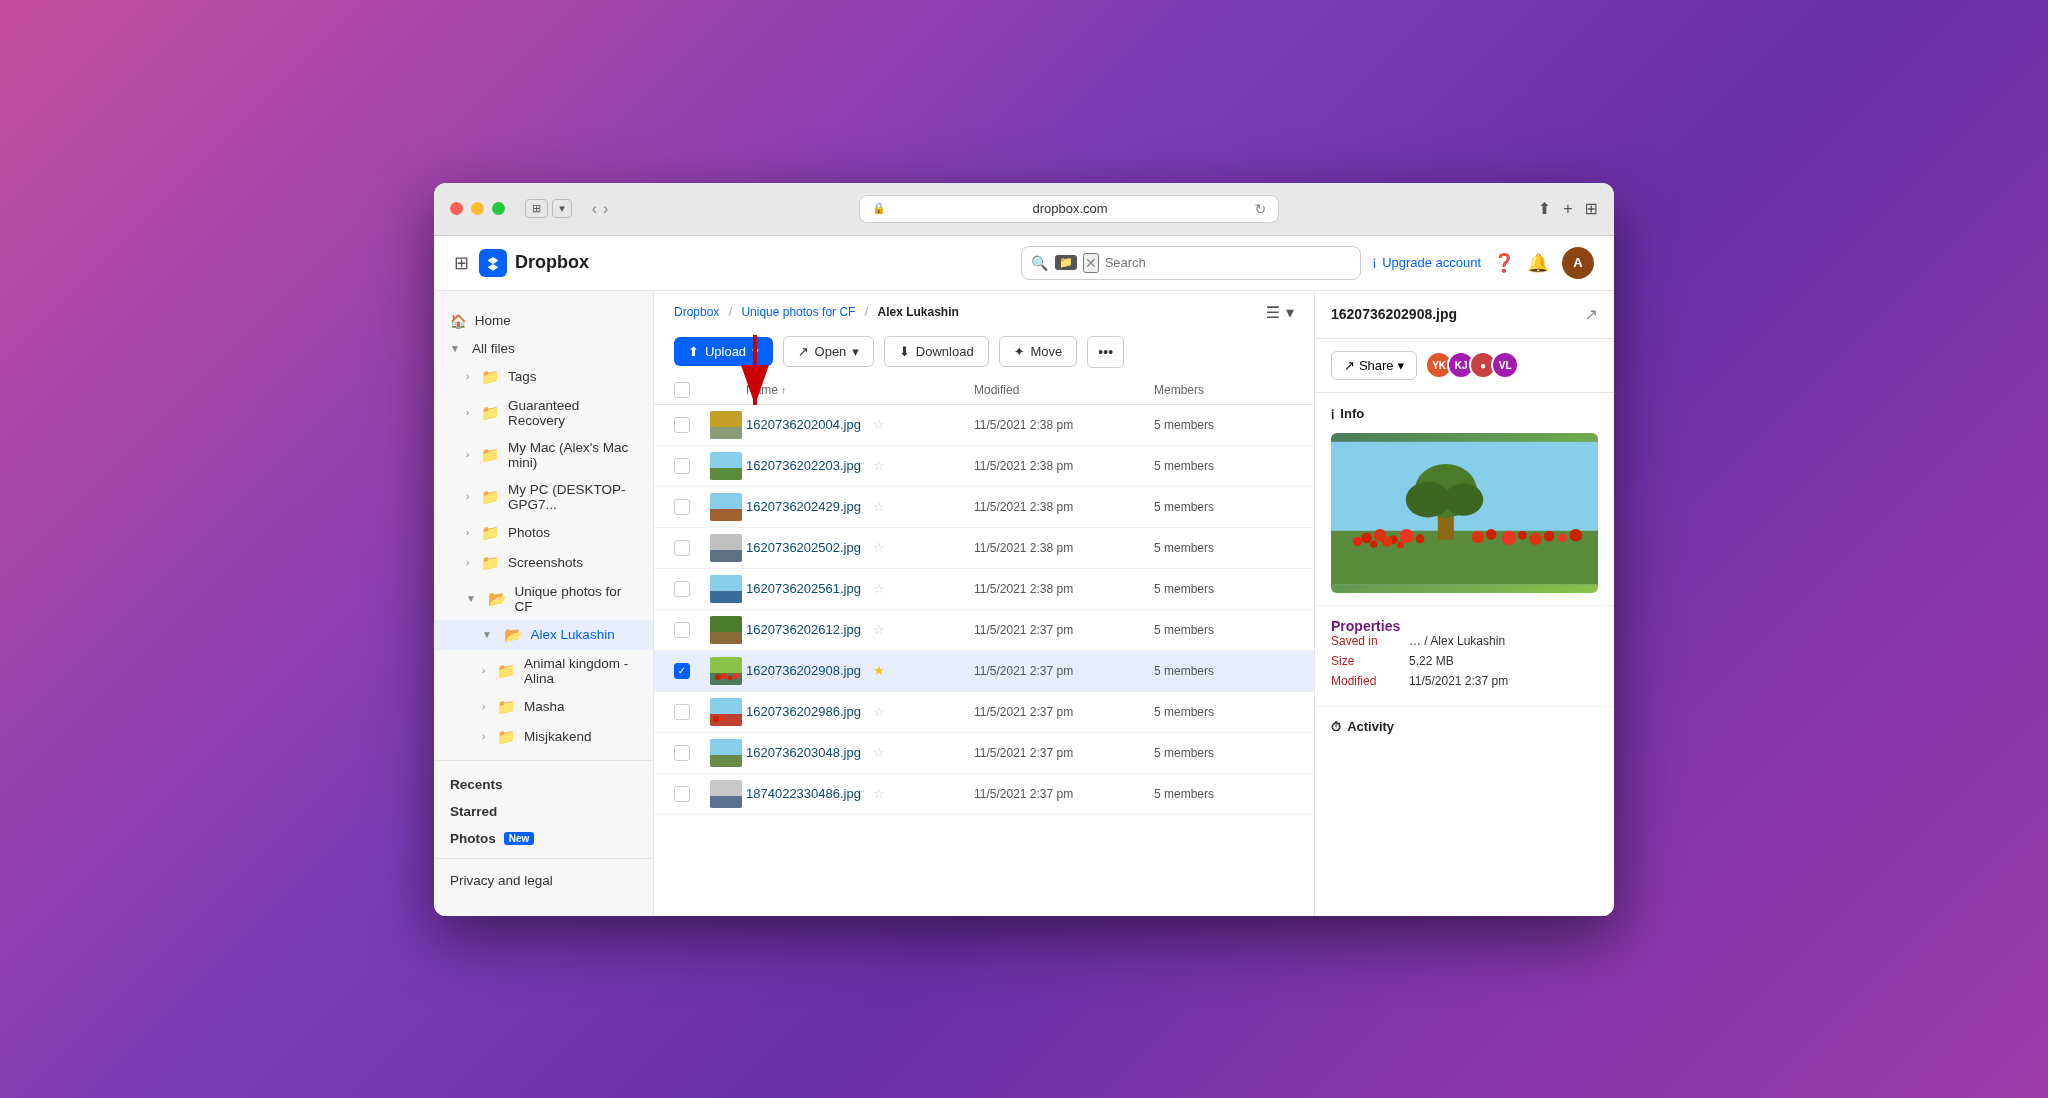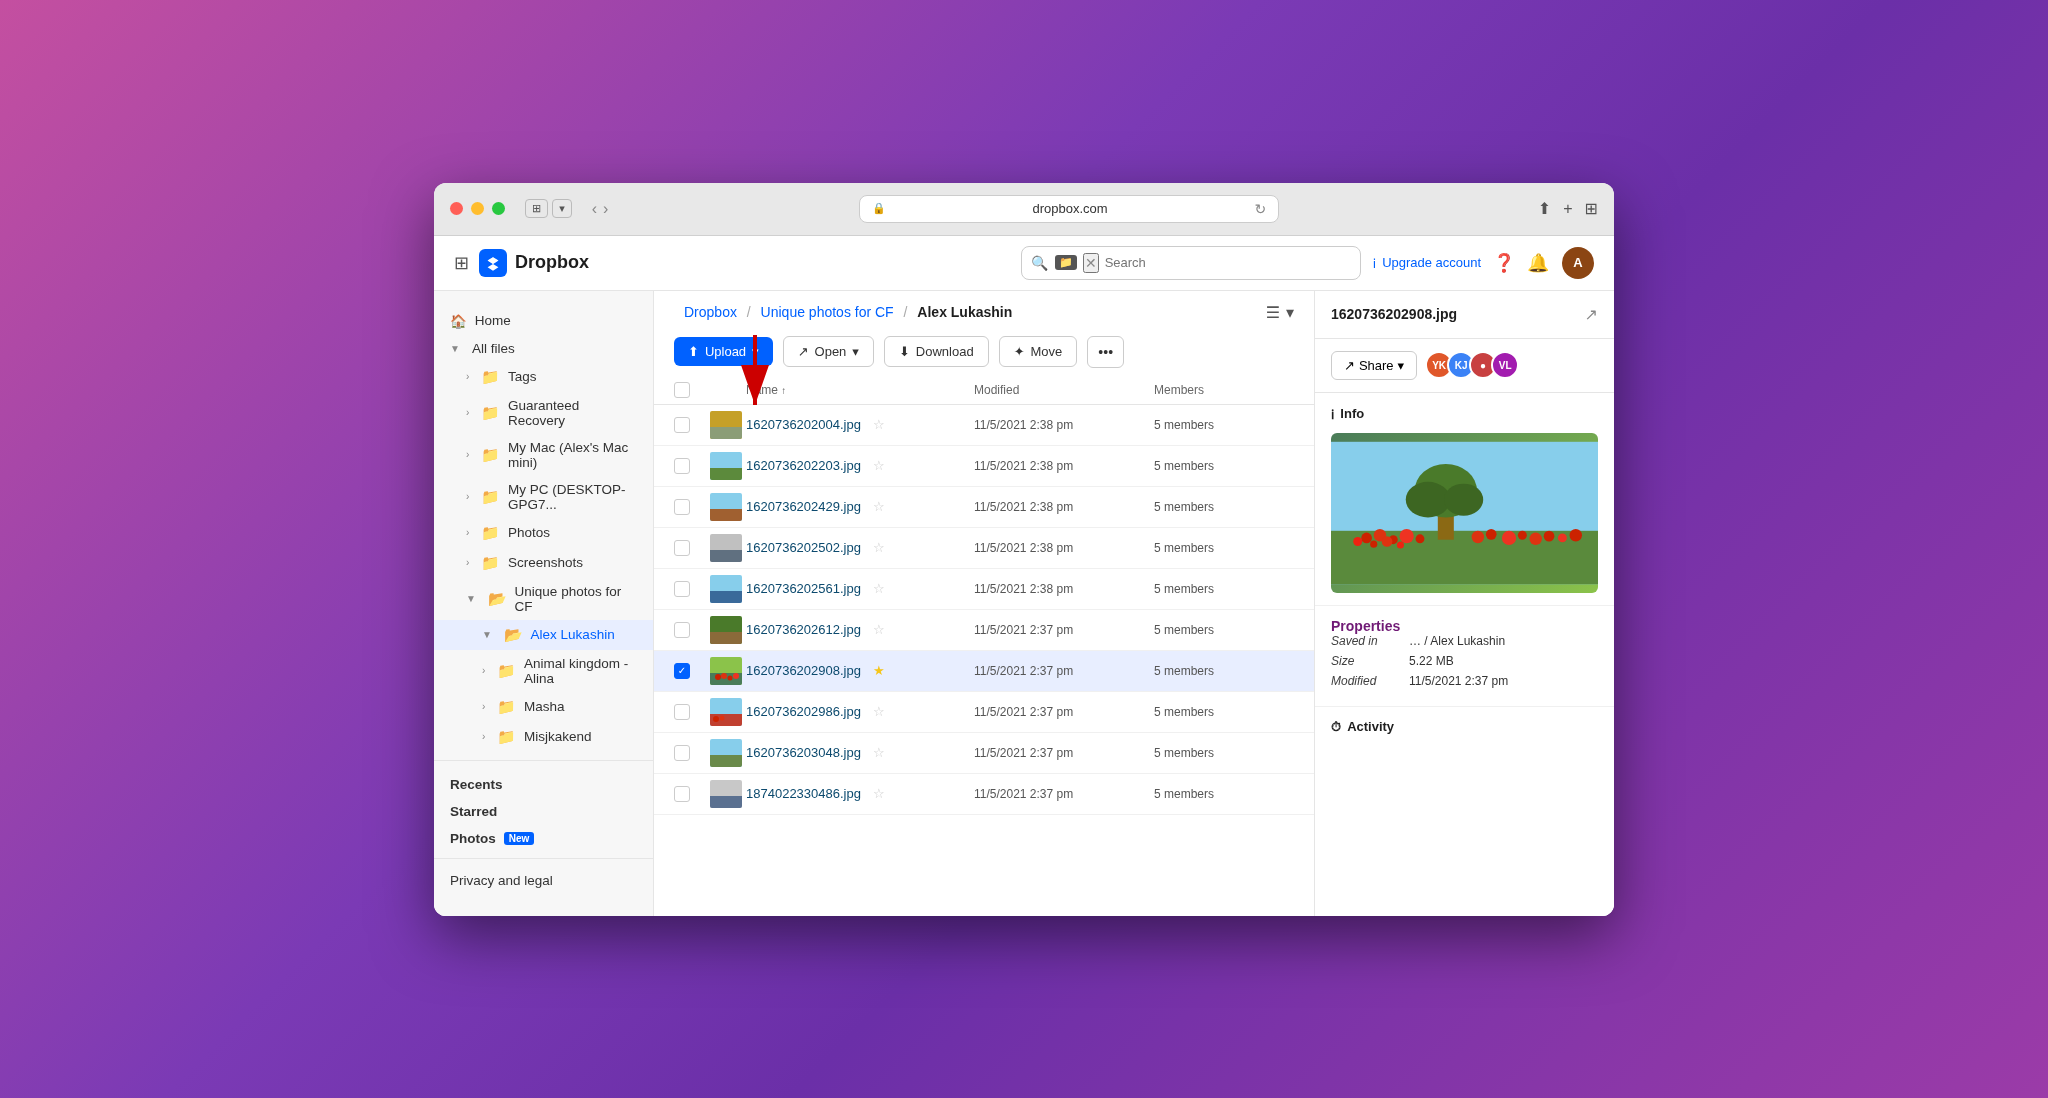--- a/index.html
+++ b/index.html
@@ -166,7 +166,7 @@
       display: flex; align-items: center; justify-content: space-between;
     }
     .breadcrumb {
-      font-size: 14px; color: #555; margin-left: 10px;
+      font-size: 12px; color: #555;
     }
     .breadcrumb-link { color: #0061FF; cursor: pointer; }
     .breadcrumb-sep { margin: 0 6px; color: #aaa; }

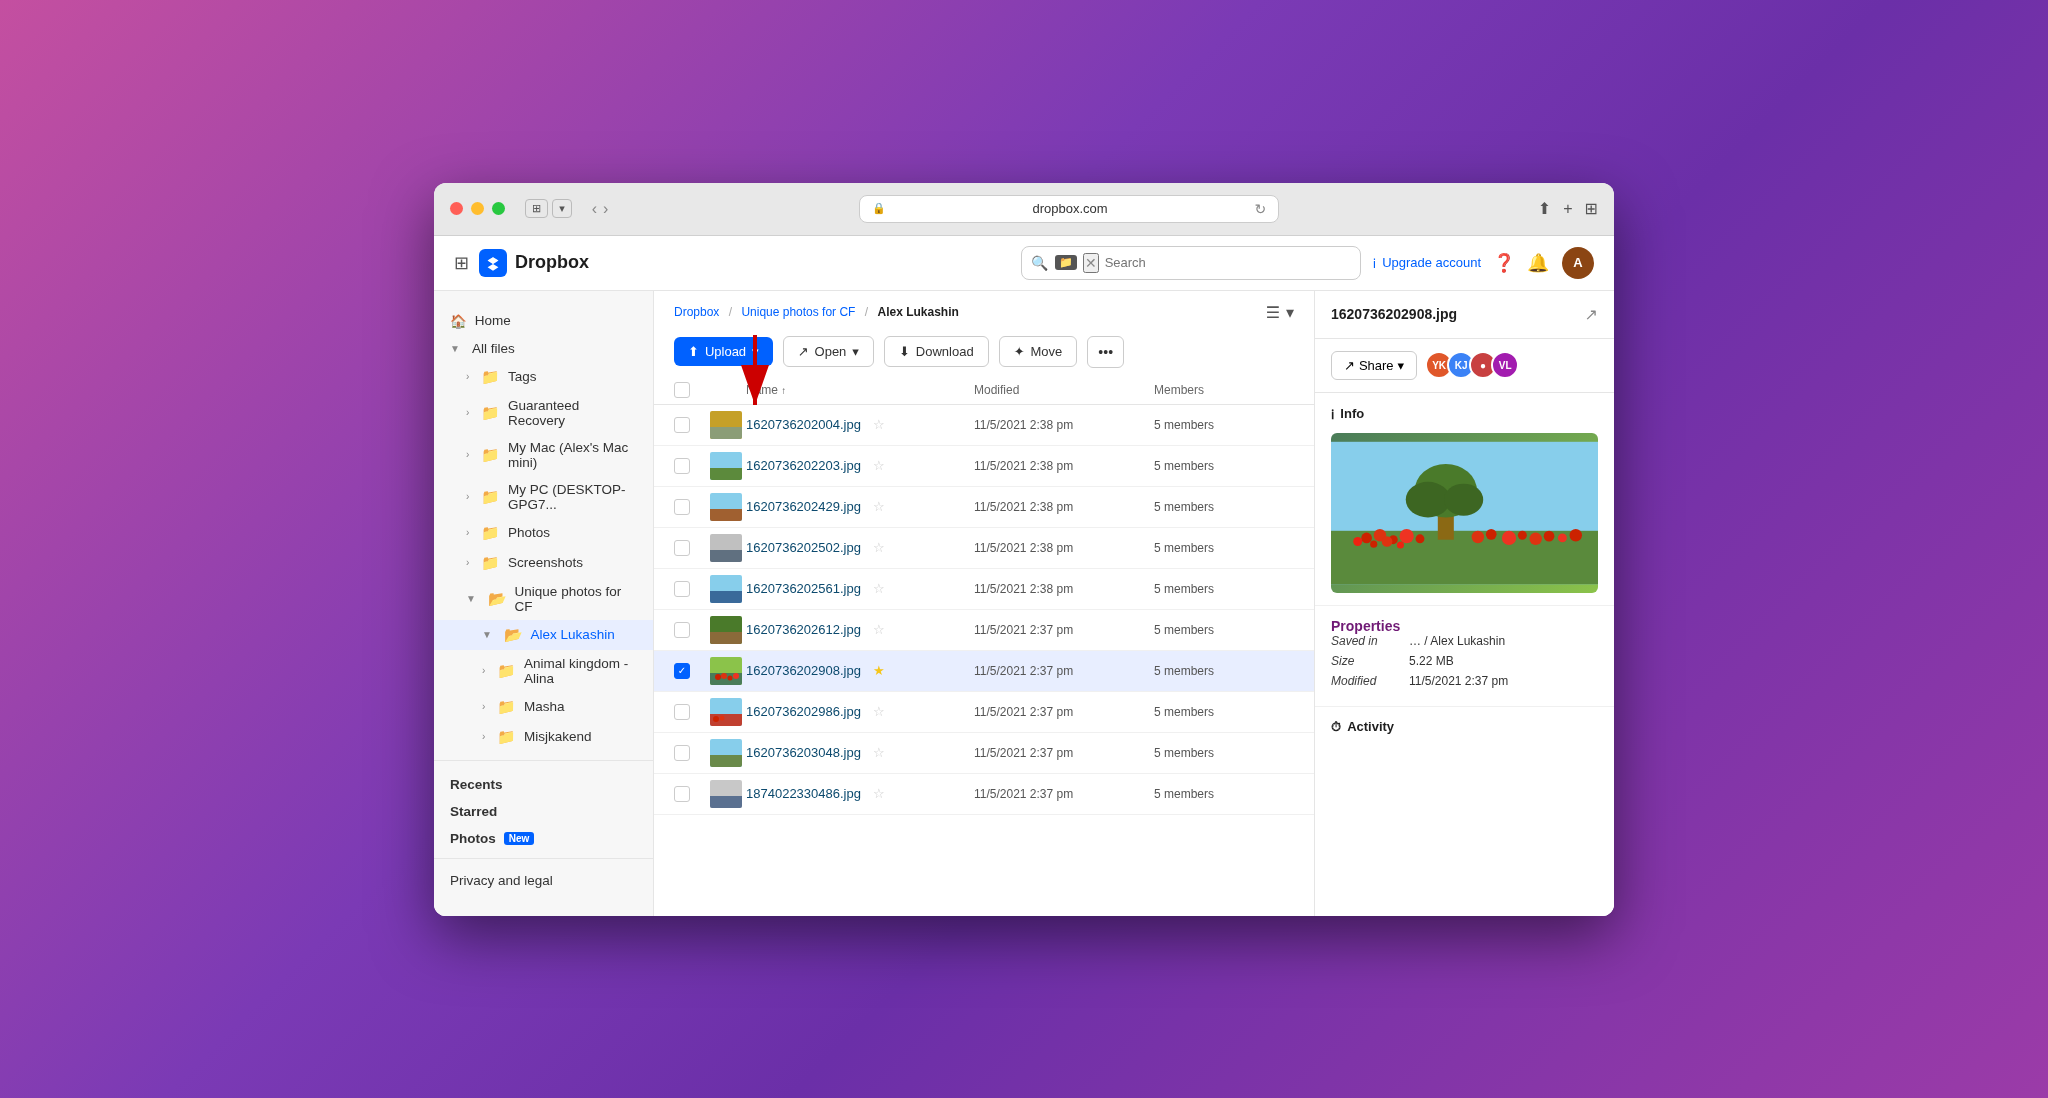--- a/index.html
+++ b/index.html
@@ -675,7 +675,7 @@
           </button>
           <div class="member-avatars">
             <div class="member-avatar" style="background:#e0572a; margin-left:0;">YK</div>
-            <div class="member-avatar" style="background:#3b82f6;text-align:center;">KJ</div>
+            <div class="member-avatar" style="background:#a21caf;text-align:center;">KJ</div>
             <div class="member-avatar" style="background:#c84040;">●</div>
             <div class="member-avatar" style="background:#a21caf;">VL</div>
           </div>

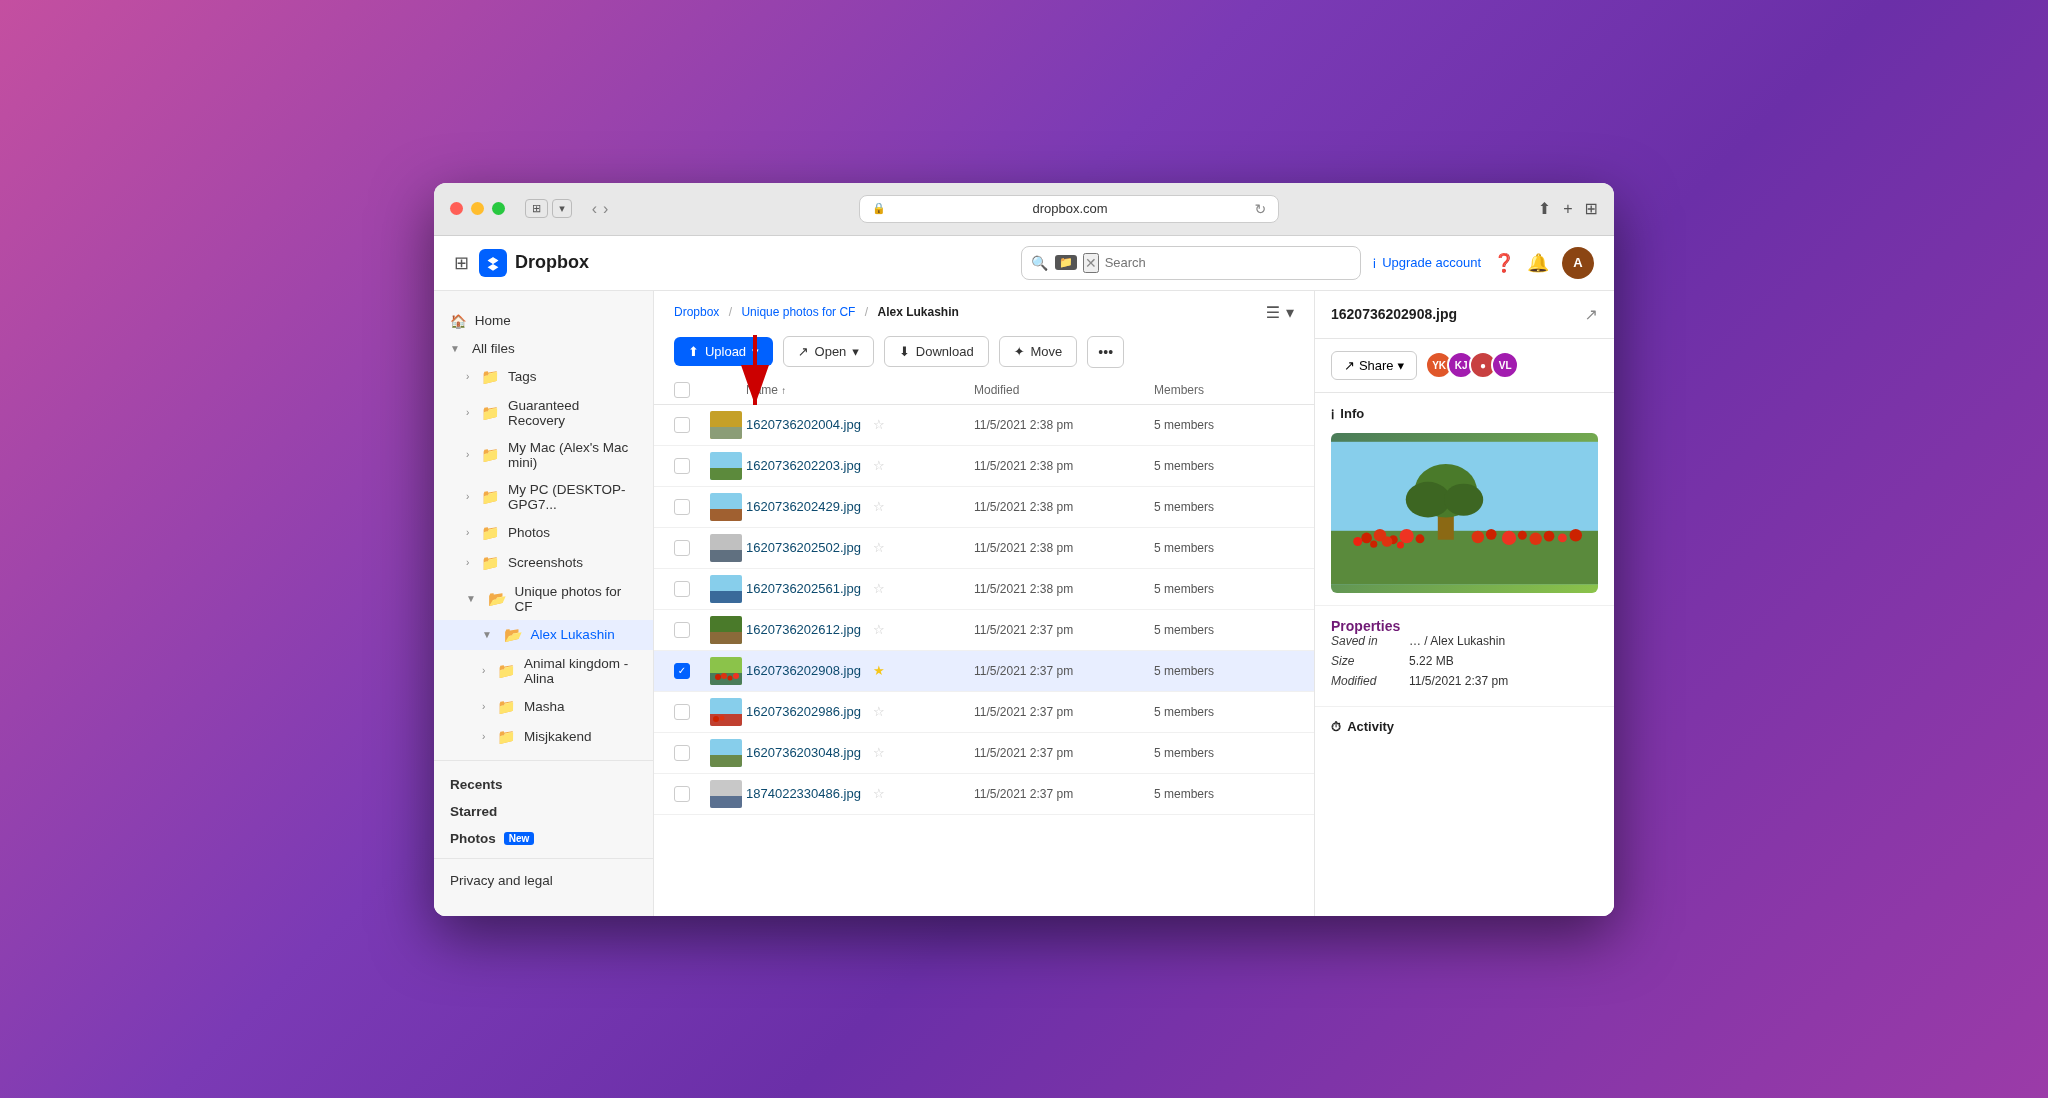--- a/index.html
+++ b/index.html
@@ -288,7 +288,7 @@
     .prop-row {
       display: flex; align-items: flex-start; gap: 8px; margin-bottom: 6px; font-size: 12px;
     }
-    .prop-key { color: #404040; width: 70px; flex-shrink: 0; font-style: italic; }
+    .prop-key { color: #b91c1c; width: 70px; flex-shrink: 0; }
     .prop-val { color: #333; }
     .activity-section {
       padding: 12px 16px; border-top: 1px solid #f0f0f0;

